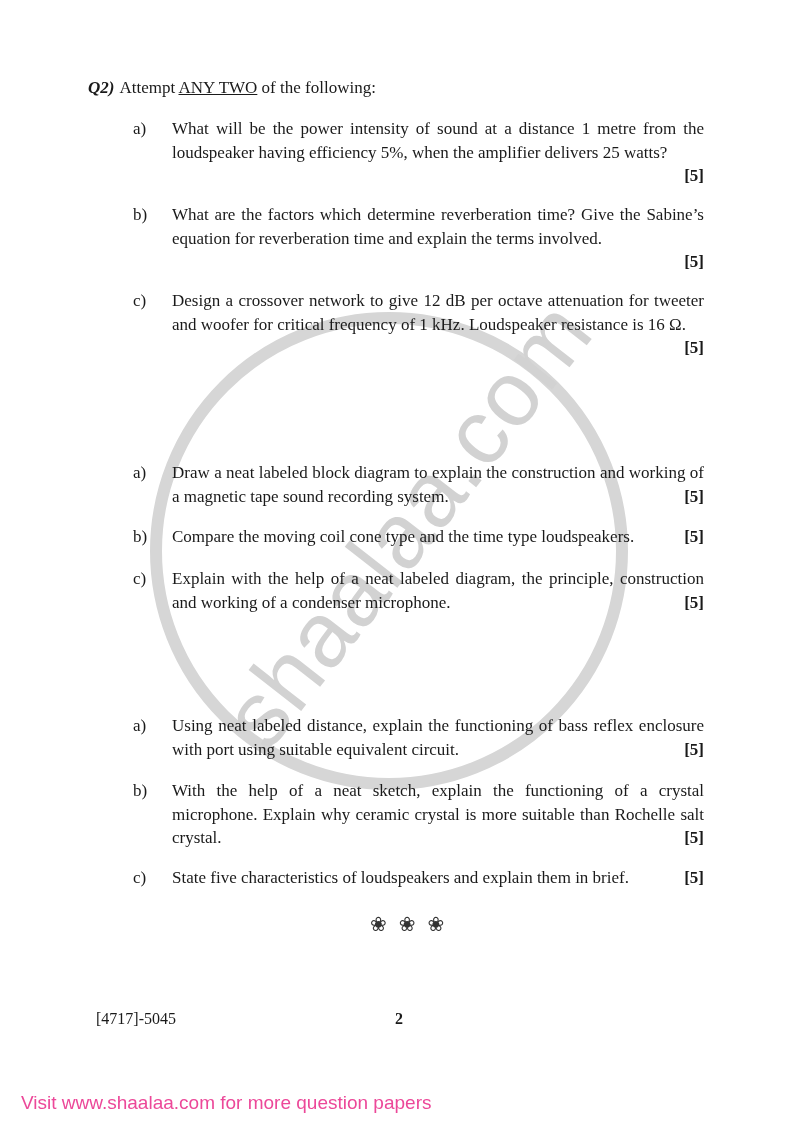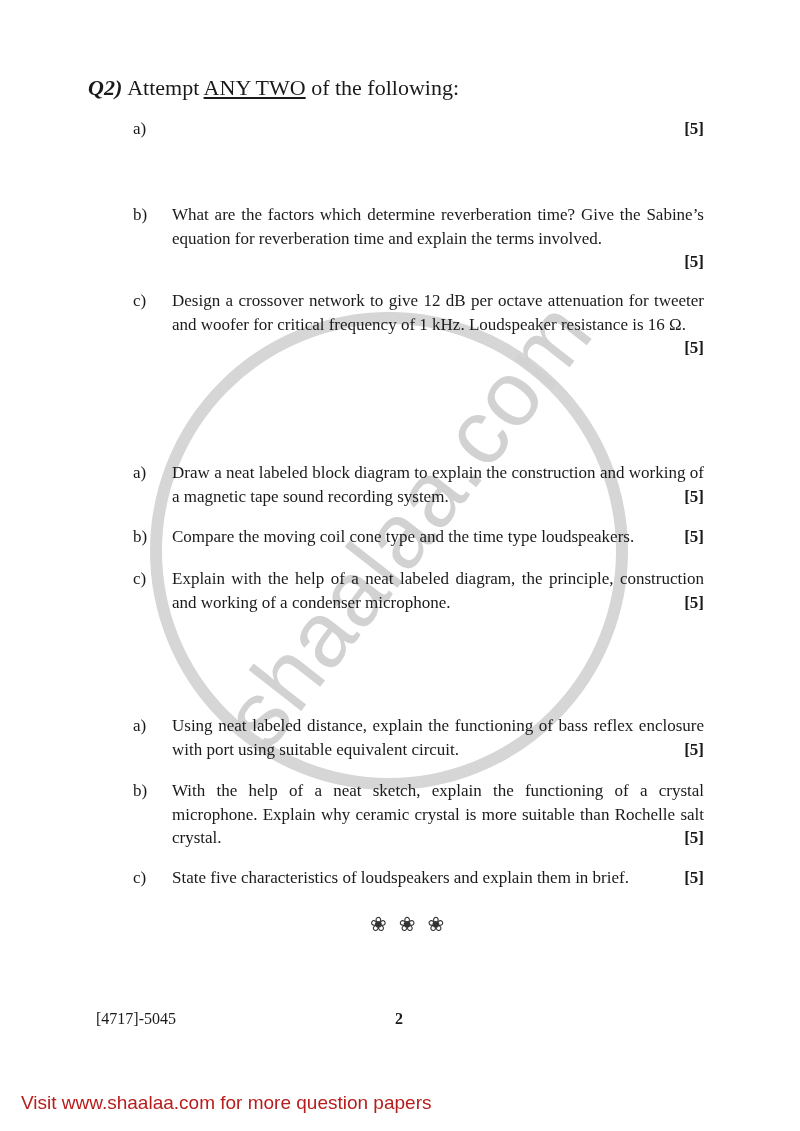--- a/index.html
+++ b/index.html
@@ -50,7 +50,7 @@
     .question-heading {
       position: absolute;
       left: 88px;
-      font-size: 22px;
+      font-size: 17px;
       line-height: 22px;
       white-space: nowrap;
     }

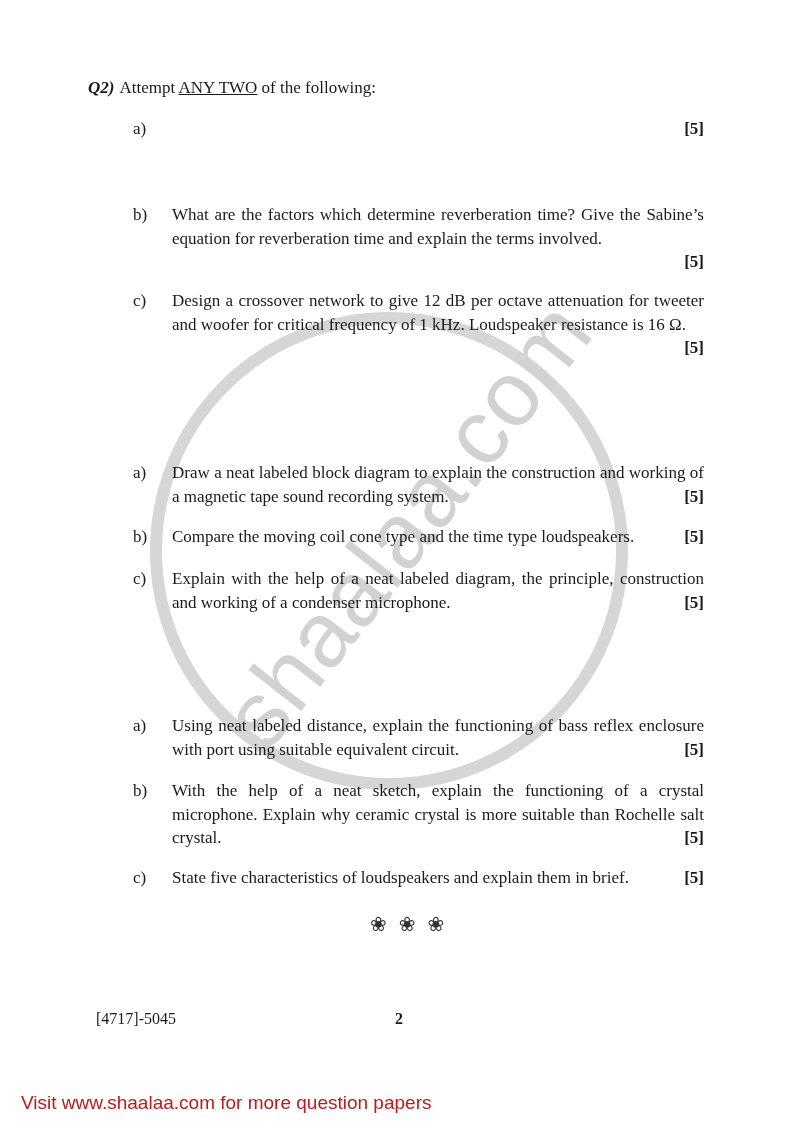--- a/index.html
+++ b/index.html
@@ -137,6 +137,7 @@
 
   <div class="item" style="top:117px;">
     <span class="label">a)</span>
+    <div class="body">What will be the power intensity of sound at a distance 1 metre from the loudspeaker having efficiency 5%, when the amplifier delivers 25 watts?</div>
     <div class="marks-line">[5]</div>
   </div>
 

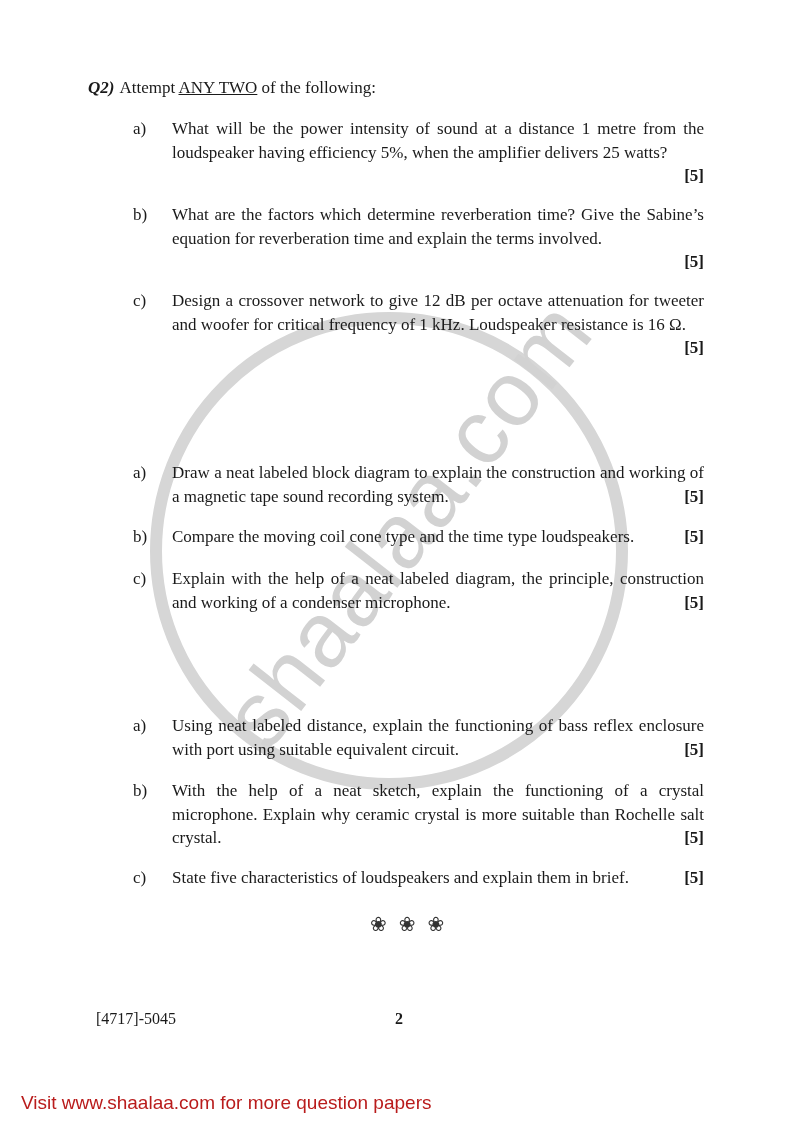--- a/index.html
+++ b/index.html
@@ -119,7 +119,7 @@
       top: 1092px;
       font-family: "Liberation Sans", "DejaVu Sans", sans-serif;
       font-size: 19px;
-      color: #b91c1c;
+      color: #ec4899;
       white-space: nowrap;
     }
   </style>

